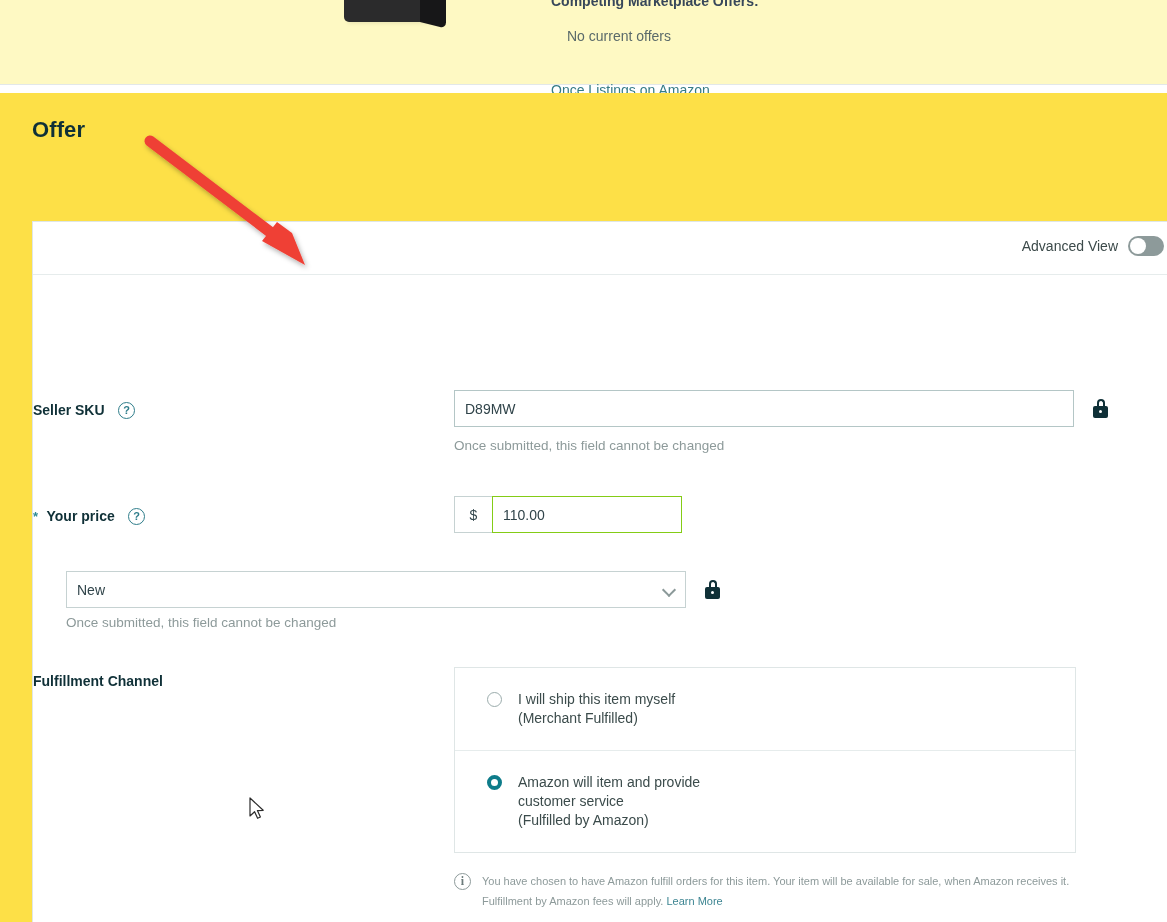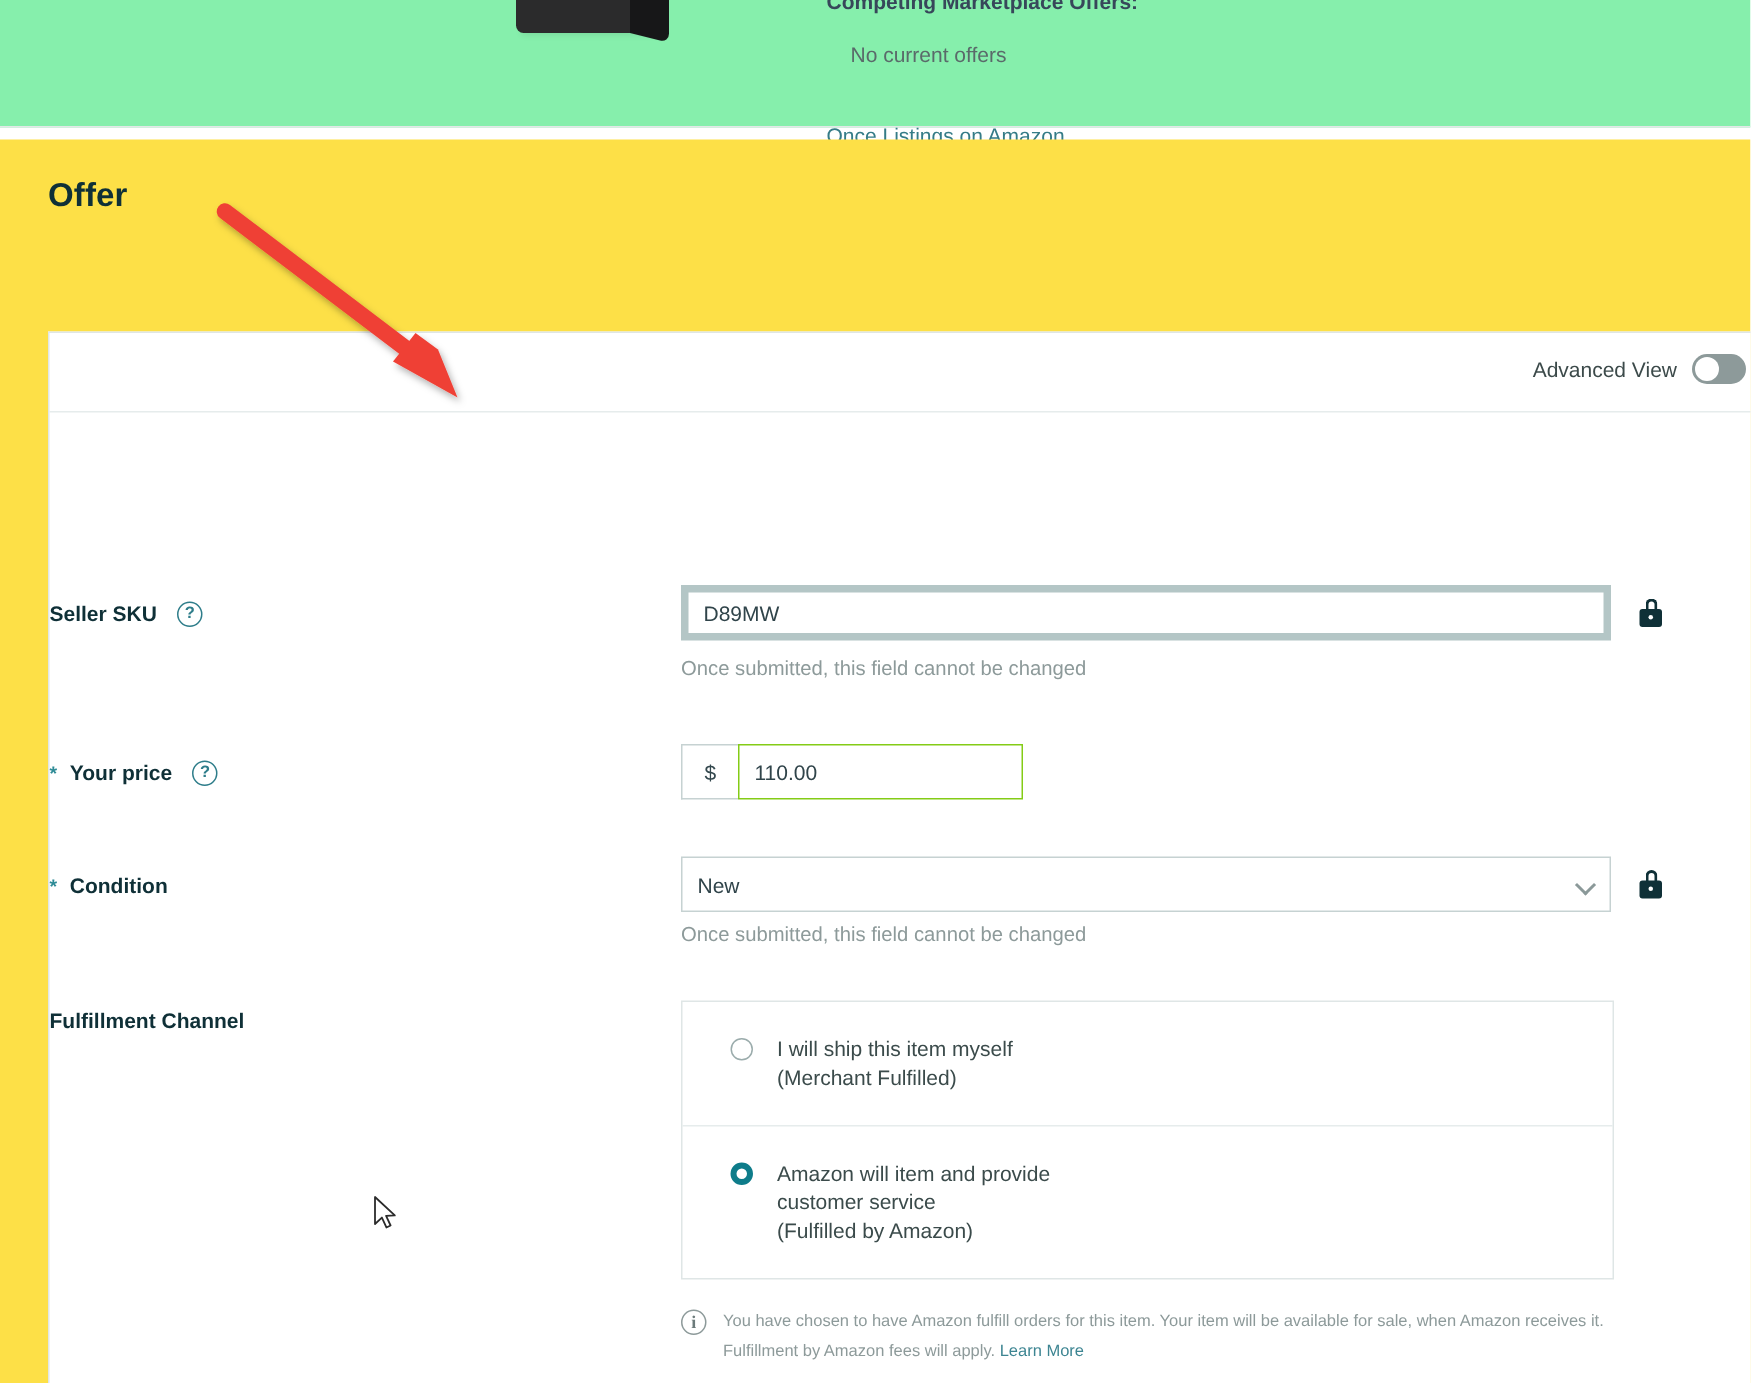--- a/index.html
+++ b/index.html
@@ -16,7 +16,7 @@
   
   .top-strip {
     position: absolute; left: 0; top: 0; width: 1167px; height: 85px;
-    background: #86efac;
+    background: #fef9c3;
     border-bottom: 1px solid #e3e8e8;
   }
   .product-thumb {

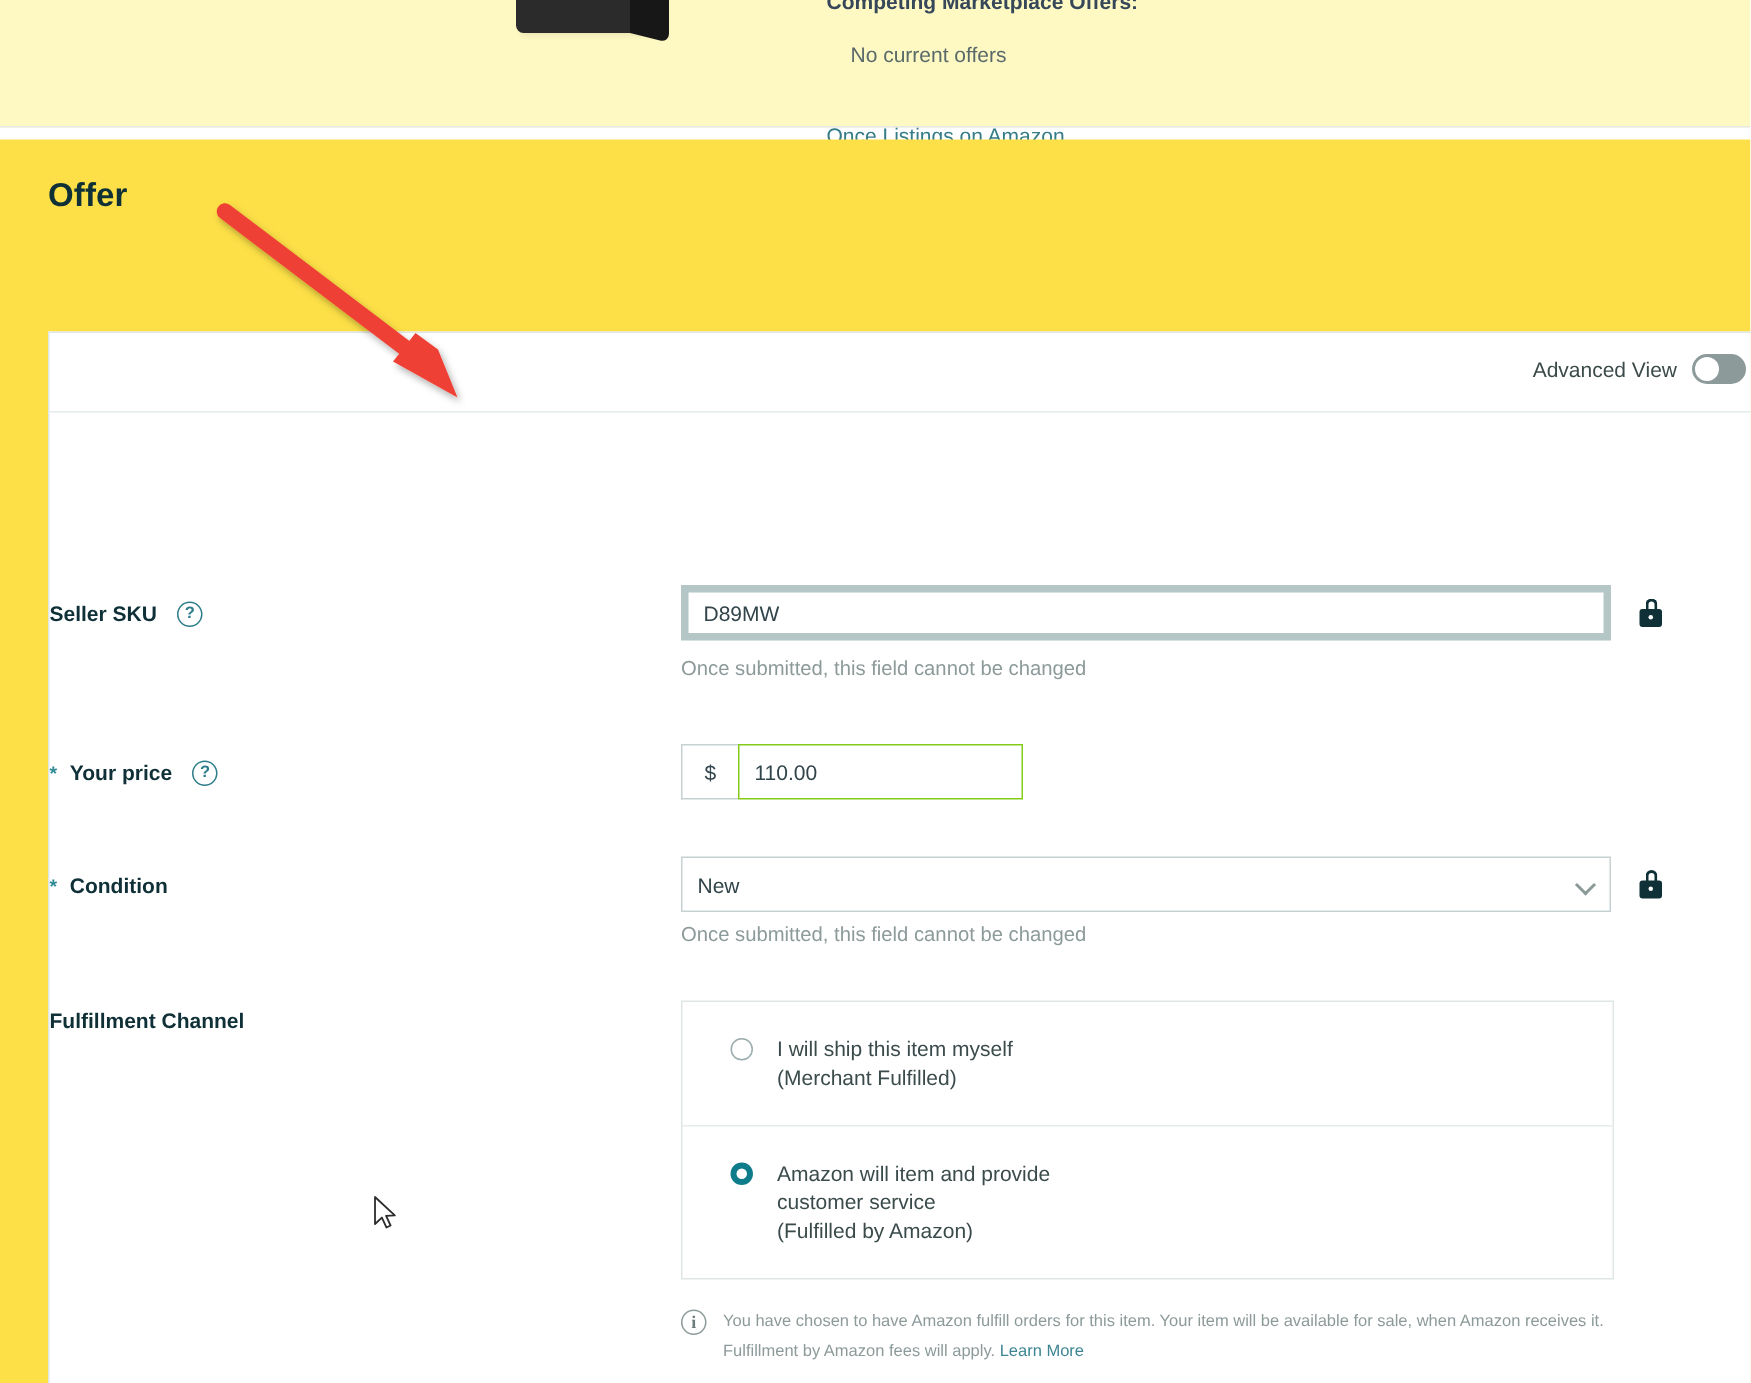--- a/index.html
+++ b/index.html
@@ -99,7 +99,7 @@
   }
 
   .input-text {
-    width: 620px; height: 37px; border: 5px solid #ef4444;
+    width: 620px; height: 37px; border: 1px solid #ef4444;
     background: #ffffff; font-size: 14px; color: #30444a;
     padding: 0 10px; outline: none; font-family: "Liberation Sans", sans-serif;
   }

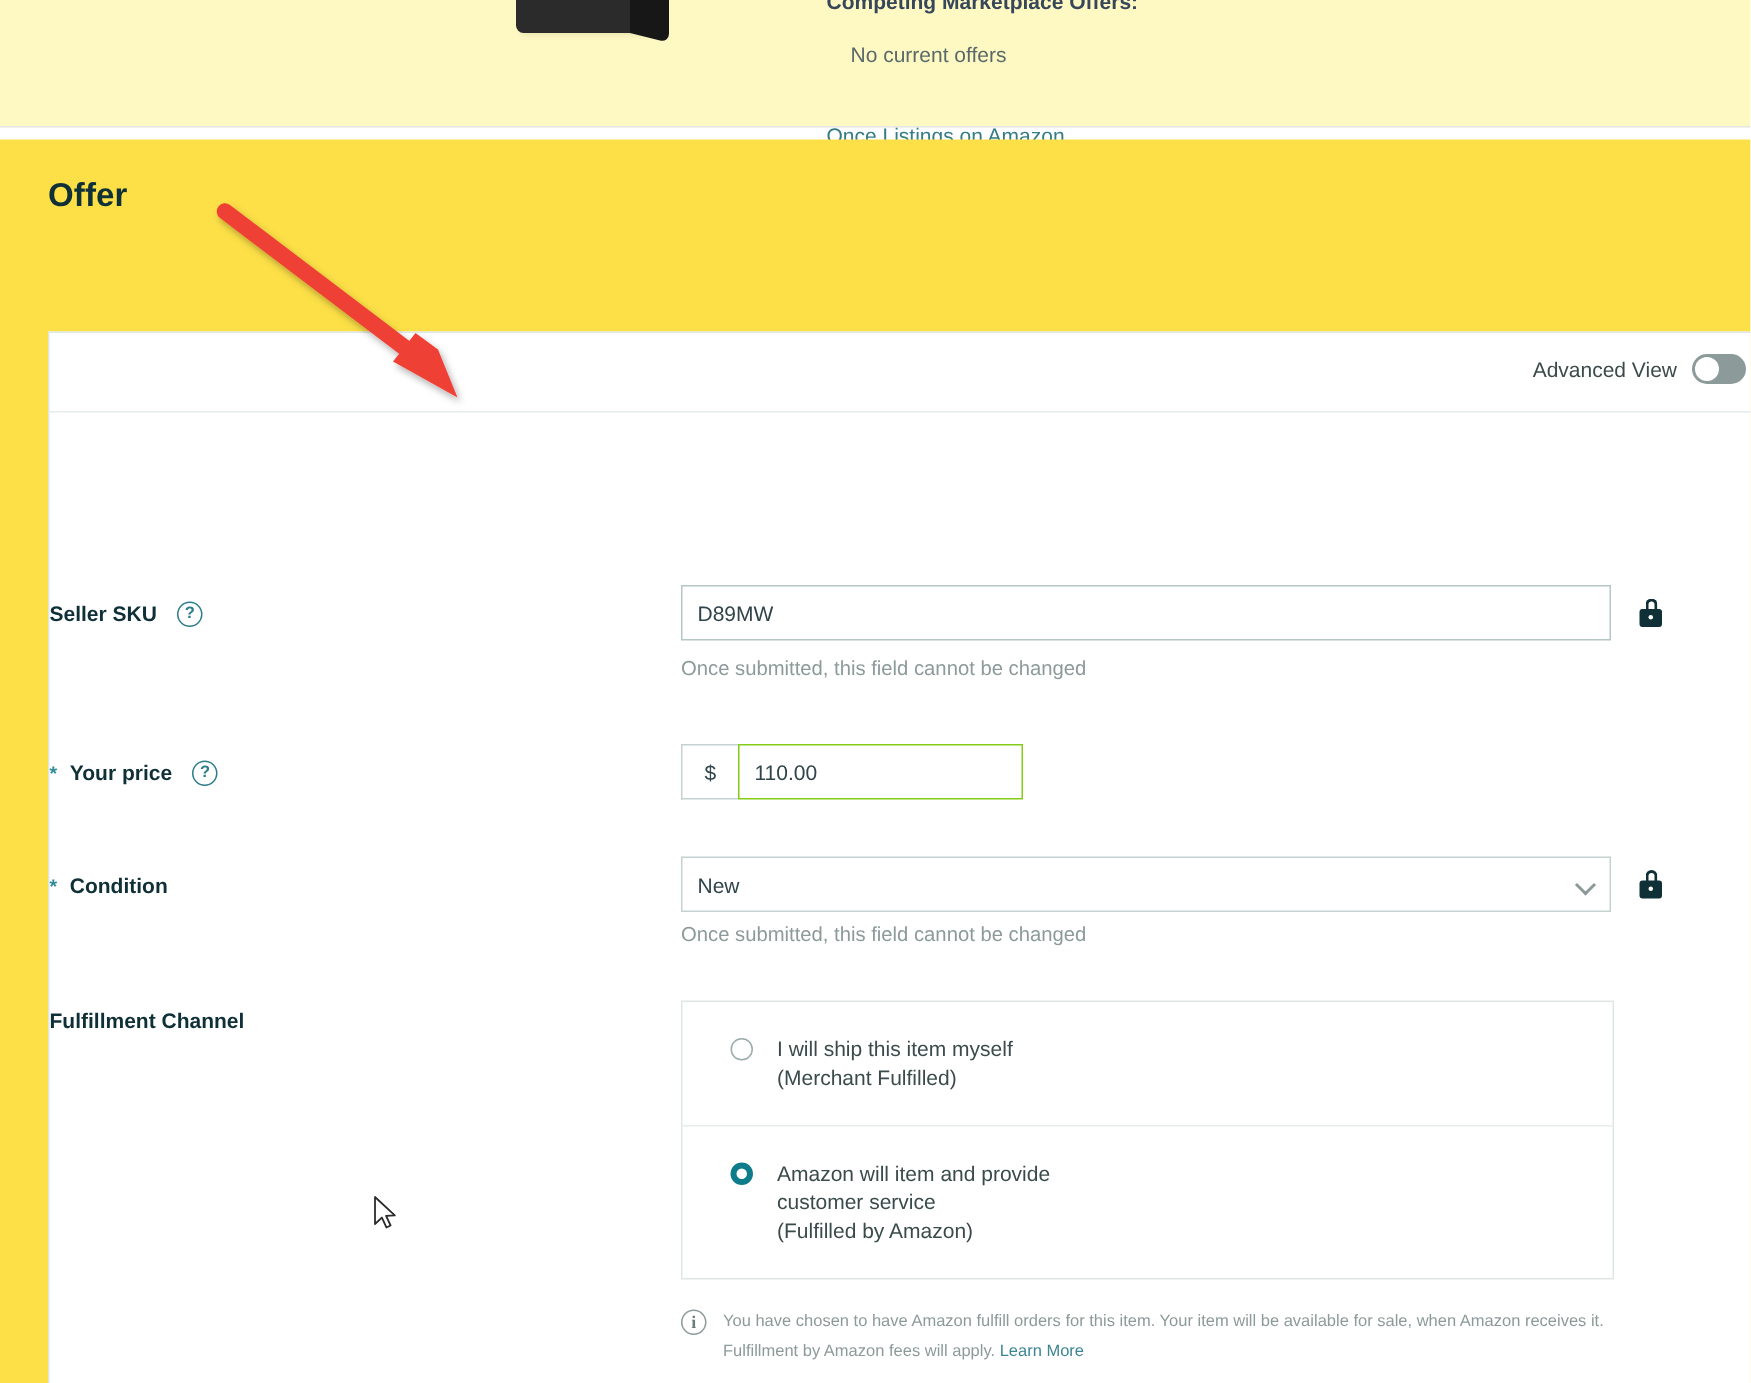--- a/index.html
+++ b/index.html
@@ -252,10 +252,6 @@
         </div>
 
         <div class="row" style="left:0; top:296px; width:1103px;">
-          <div style="width:388px; padding-top:11px;">
-            <span class="req-star">*</span>
-            <span class="lbl" style="margin-left:4px;">Condition</span>
-          </div>
           <div style="margin-left:33px;">
             <div class="select-wrap">
               <div class="select-box">New</div>

